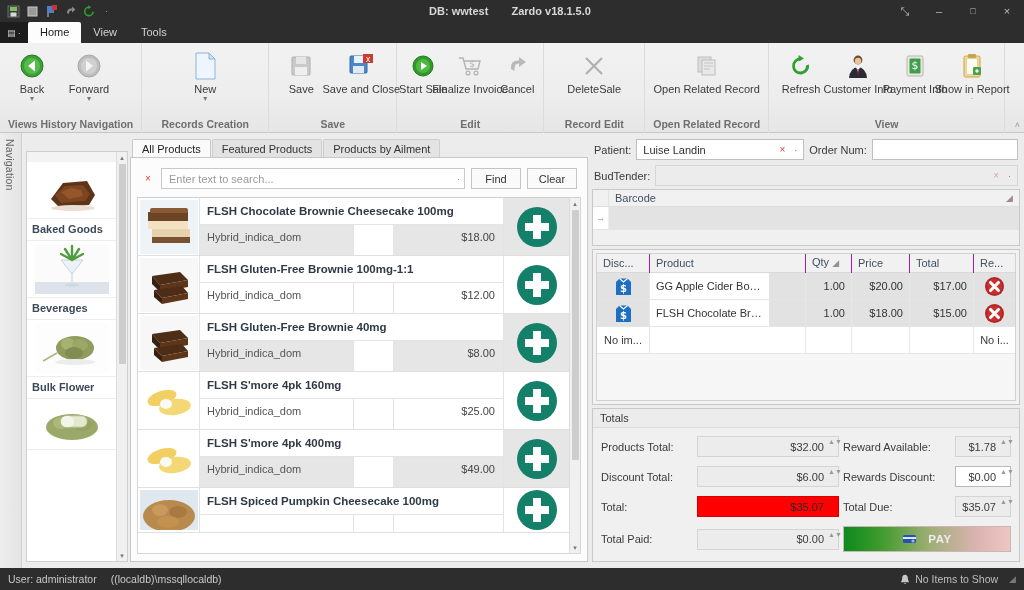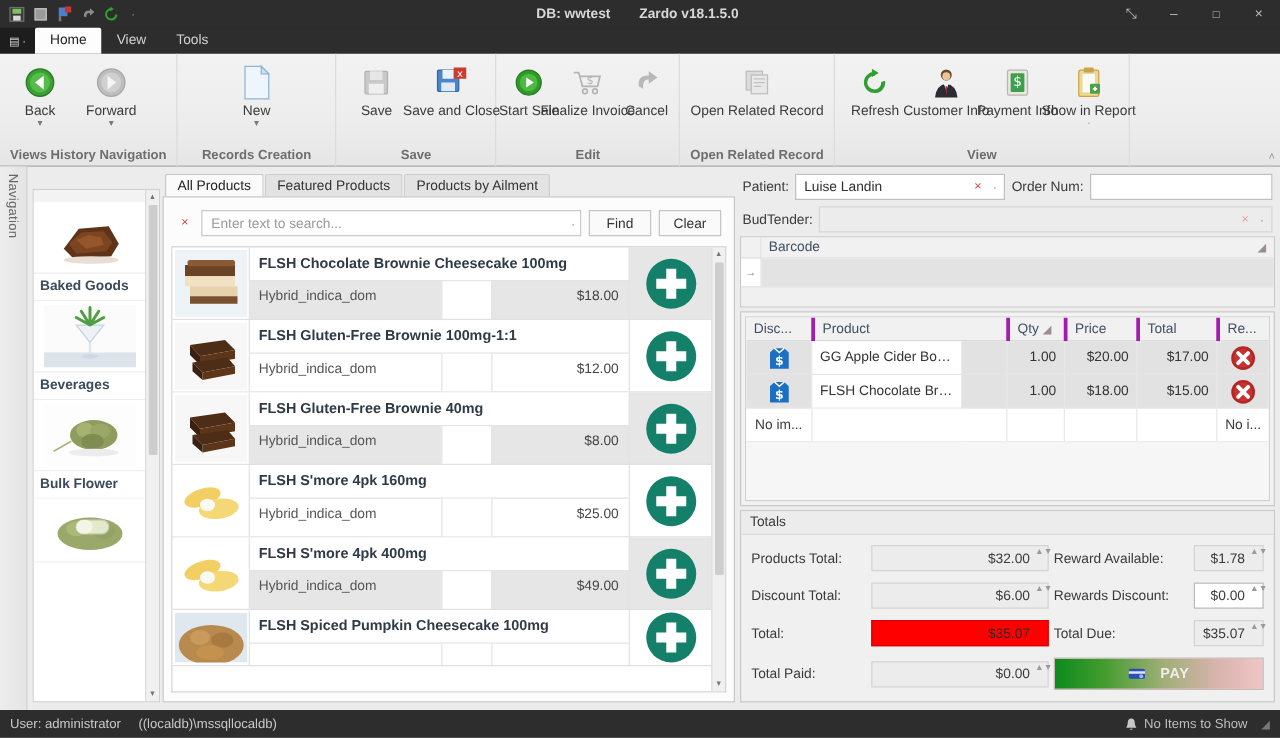--- a/index.html
+++ b/index.html
@@ -409,6 +409,19 @@
       <div class="rgroup-label">Edit</div>
     </div>
 
+    <div class="rgroup">
+      <div class="rgroup-items" style="min-width:100px;justify-content:center">
+        <div class="rbtn disabled" style="width:78px">
+          <span class="ico">
+            <svg width="26" height="26" viewBox="0 0 26 26">
+                <path d="M5 5 L21 21 M21 5 L5 21" stroke="#b0b0b0" stroke-width="2.2" fill="none"></path>
+              </svg>
+          </span>
+          <span class="lbl">DeleteSale</span>
+        </div>
+      </div>
+      <div class="rgroup-label">Record Edit</div>
+    </div>
 
     <div class="rgroup">
       <div class="rgroup-items" style="min-width:118px;justify-content:center">

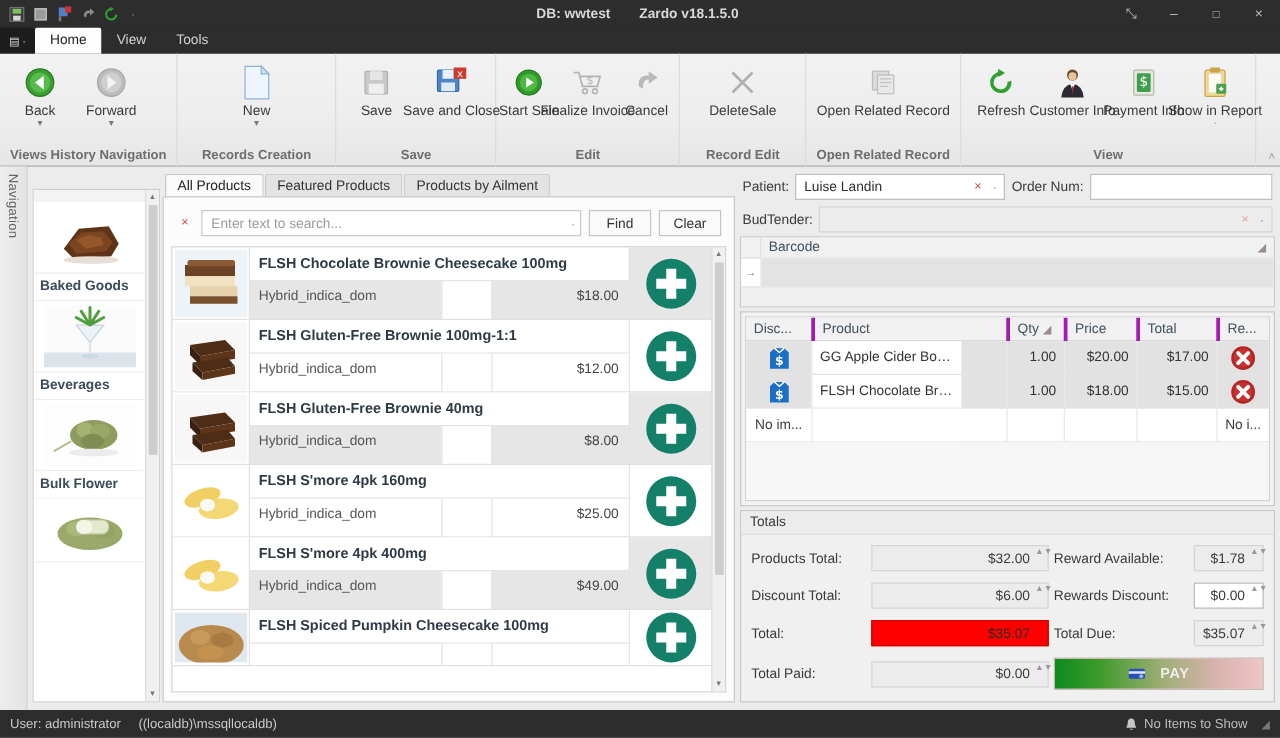--- a/index.html
+++ b/index.html
@@ -189,7 +189,7 @@
               overflow: hidden; }
   .chead { display: flex; height: 19px; background: #f1f1f1; border-bottom: 1px solid #d9d9d9;
            font-size: 11px; color: #404f60; align-items: center; }
-  .chead > div { padding-left: 6px; border-left: 3px solid #a21caf; white-space: nowrap;
+  .chead > div { padding-left: 6px; border-left: 1px solid #a21caf; white-space: nowrap;
                  overflow: hidden; line-height: 19px; }
   .chead > div:first-child { border-left: none; }
   .crow { display: flex; height: 27px; align-items: stretch; border-bottom: 1px solid #e5e5e5;

